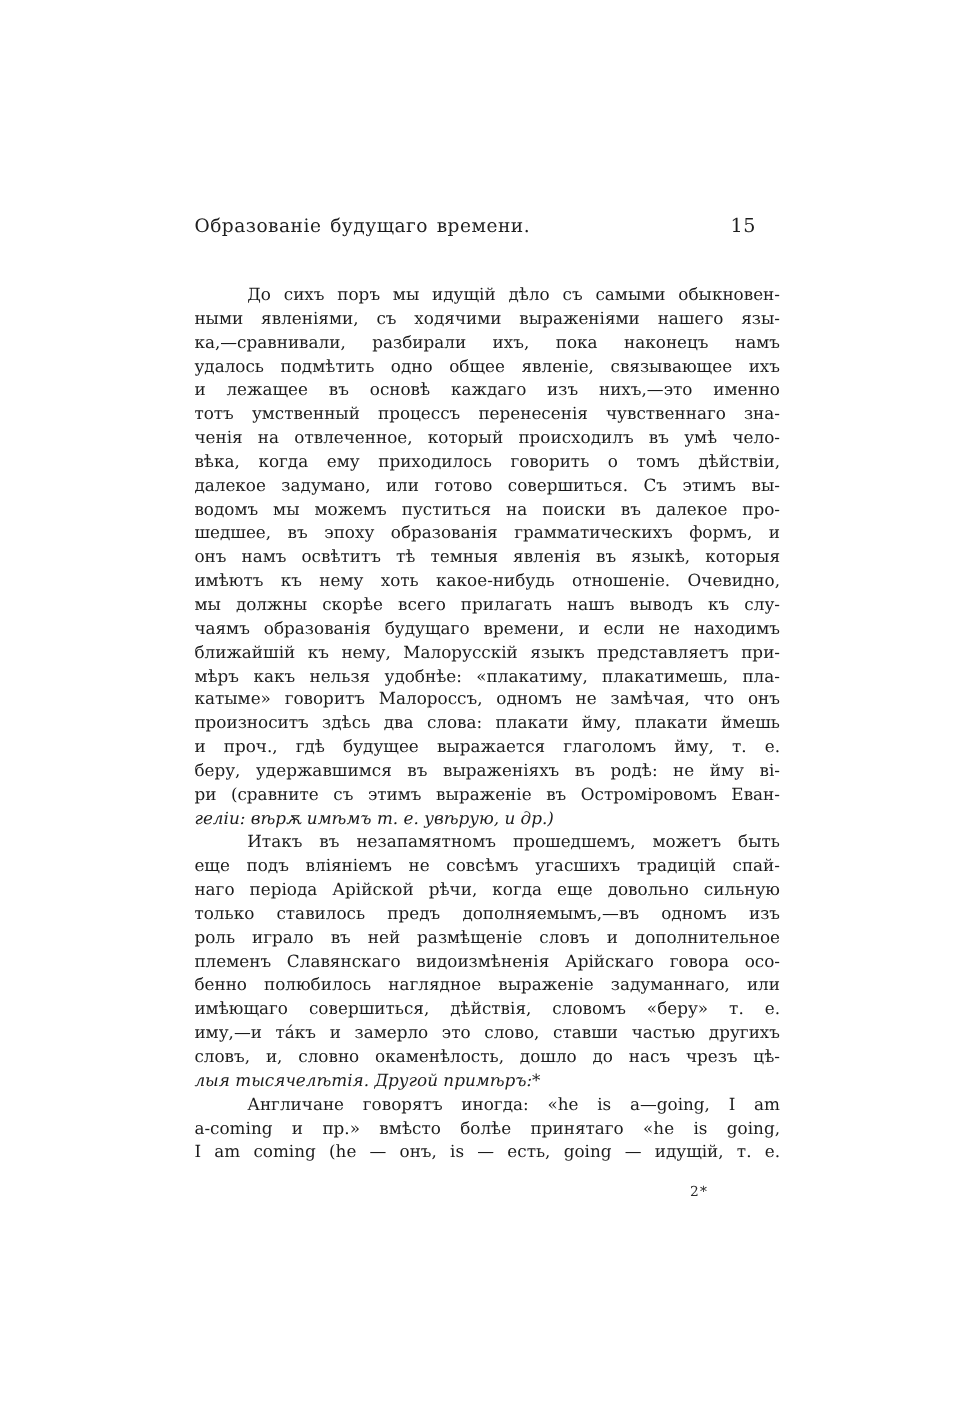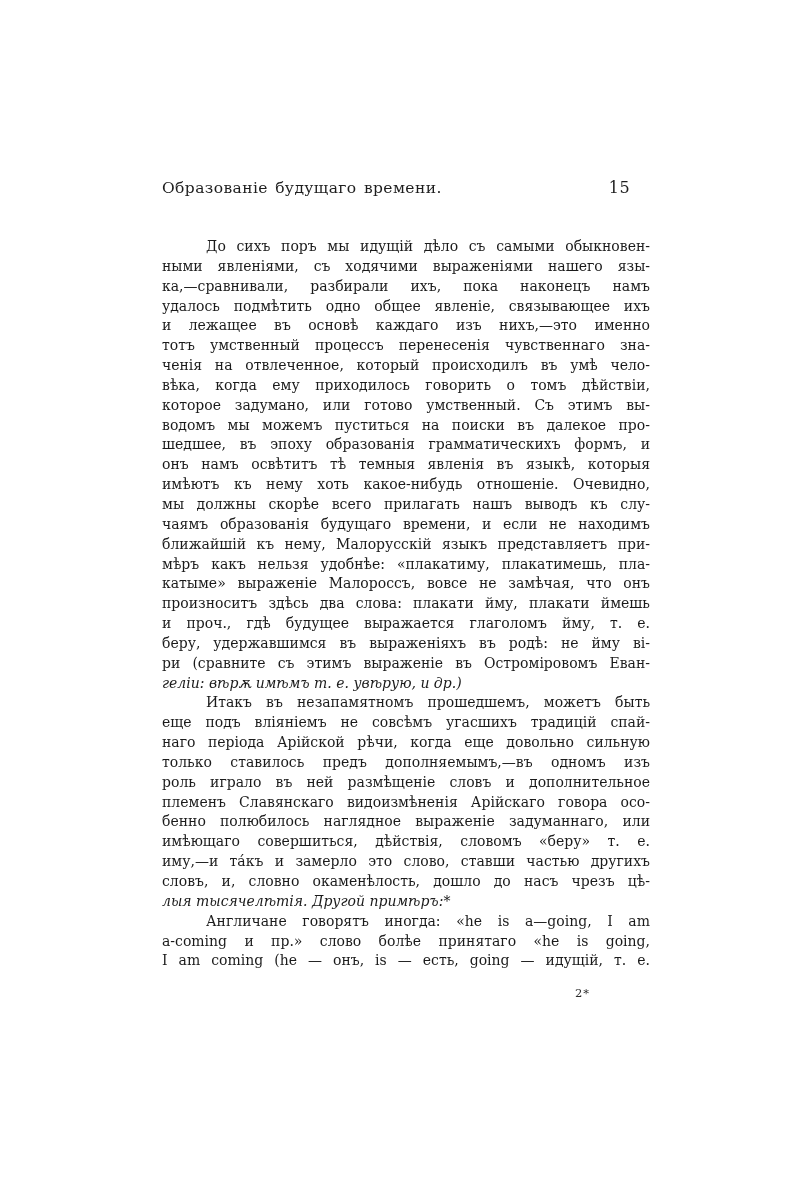--- a/index.html
+++ b/index.html
@@ -93,7 +93,7 @@
         <div class="line">тотъ умственный процессъ перенесенія чувственнаго зна-</div>
         <div class="line">ченія на отвлеченное, который происходилъ въ умѣ чело-</div>
         <div class="line">вѣка, когда ему приходилось говорить о томъ дѣйствіи,</div>
-        <div class="line">которое задумано, или готово умственный. Съ этимъ вы-</div>
+        <div class="line">далекое задумано, или готово совершиться. Съ этимъ вы-</div>
         <div class="line">водомъ мы можемъ пуститься на поиски въ далекое про-</div>
         <div class="line">шедшее, въ эпоху образованія грамматическихъ формъ, и</div>
         <div class="line">онъ намъ освѣтитъ тѣ темныя явленія въ языкѣ, которыя</div>

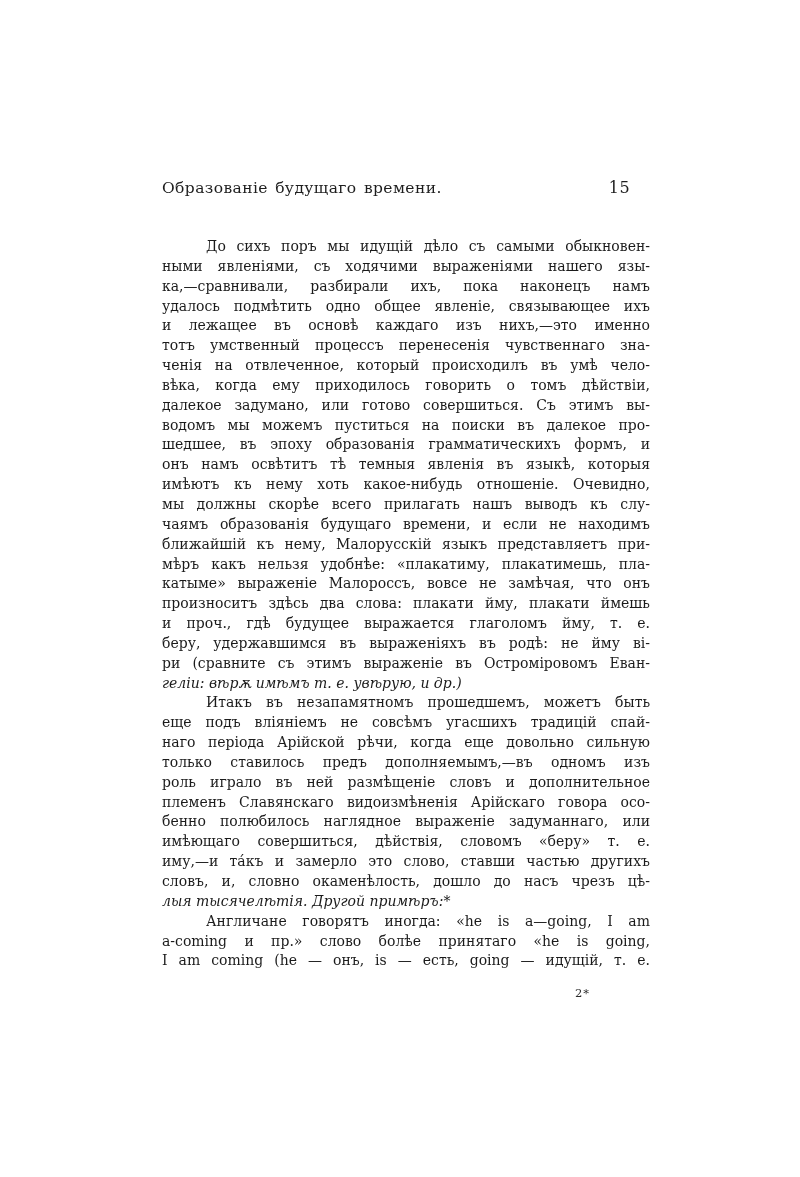--- a/index.html
+++ b/index.html
@@ -102,7 +102,7 @@
         <div class="line">чаямъ образованія будущаго времени, и если не находимъ</div>
         <div class="line">ближайшій къ нему, Малорусскій языкъ представляетъ при-</div>
         <div class="line">мѣръ какъ нельзя удобнѣе: «плакатиму, плакатимешь, пла-</div>
-        <div class="line">катыме» выраженіе Малороссъ, вовсе не замѣчая, что онъ</div>
+        <div class="line">катыме» говоритъ Малороссъ, одномъ не замѣчая, что онъ</div>
         <div class="line">произноситъ здѣсь два слова: плакати йму, плакати ймешь</div>
         <div class="line">и проч., гдѣ будущее выражается глаголомъ йму, т. е.</div>
         <div class="line">беру, удержавшимся въ выраженіяхъ въ родѣ: не йму ві-</div>

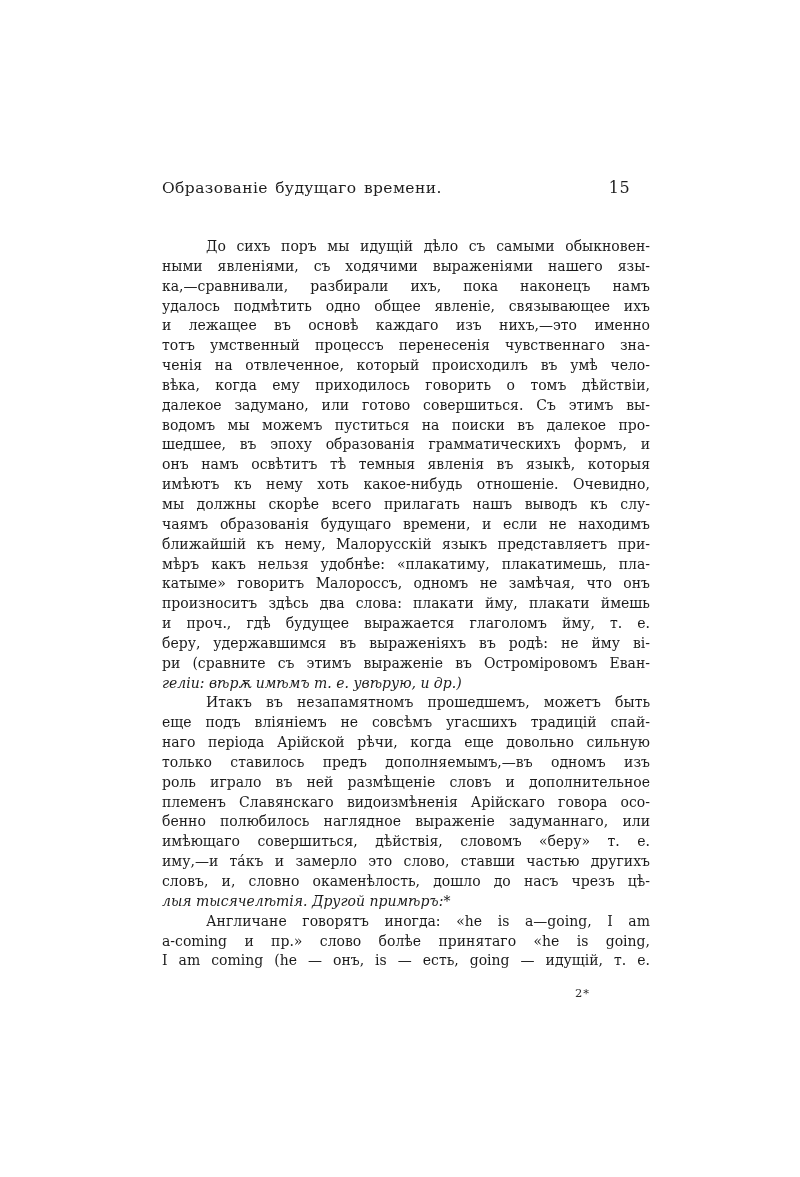--- a/index.html
+++ b/index.html
@@ -124,7 +124,7 @@
       </div>
       <div class="paragraph">
         <div class="line indent">Англичане говорятъ иногда: «he is a—going, I am</div>
-        <div class="line">a-coming и пр.» слово болѣе принятаго «he is going,</div>
+        <div class="line">a-coming и пр.» вмѣсто болѣе принятаго «he is going,</div>
         <div class="line">I am coming (he — онъ, is — есть, going — идущій, т. е.</div>
       </div>
     </div>

